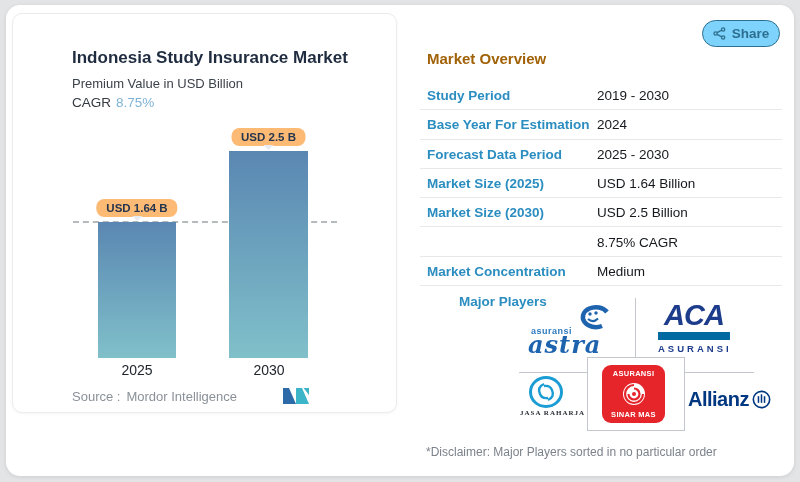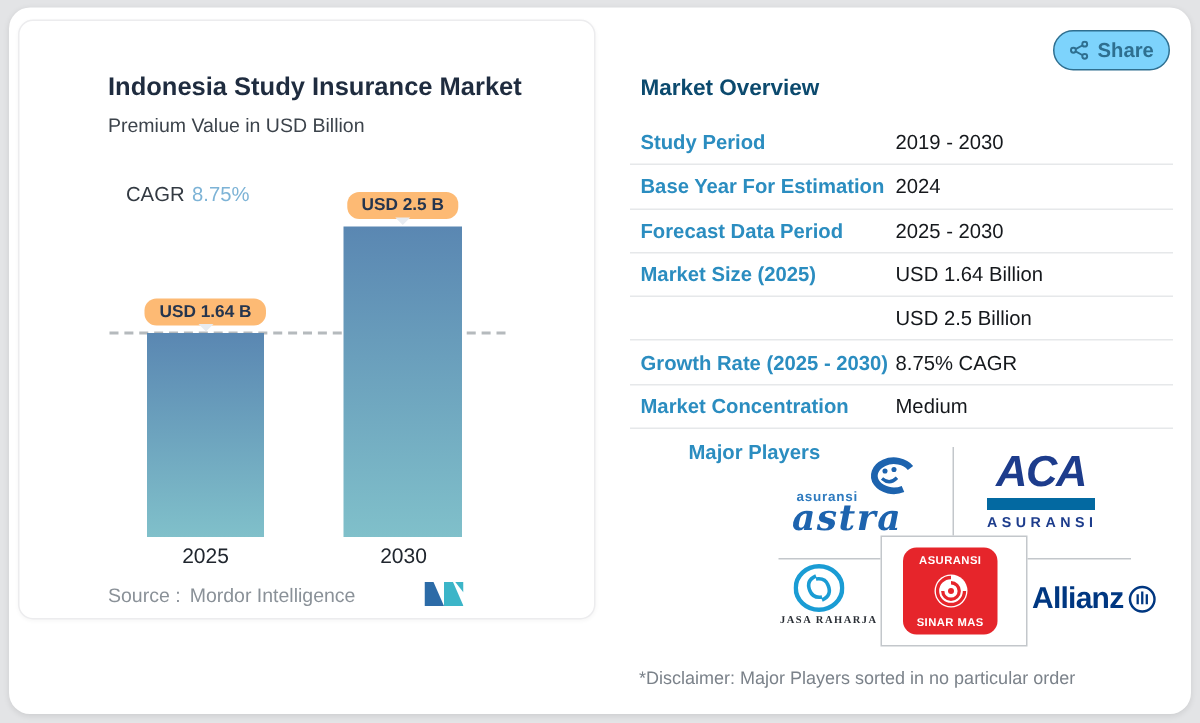--- a/index.html
+++ b/index.html
@@ -54,7 +54,7 @@
     font-family:"Liberation Sans", sans-serif;
   }
   
-  .overview-heading{position:absolute;left:427px;top:50px;font-size:15px;font-weight:700;color:#0c4a6e;}
+  .overview-heading{position:absolute;left:427px;top:50px;font-size:15px;font-weight:700;color:#a16207;}
   .ov-rows{position:absolute;left:420px;top:81px;width:362px;}
   .ov-row{height:28.3px;position:relative;border-bottom:1px solid #e6e8ea;}
   .ov-label{position:absolute;left:7px;top:50%;transform:translateY(-50%);

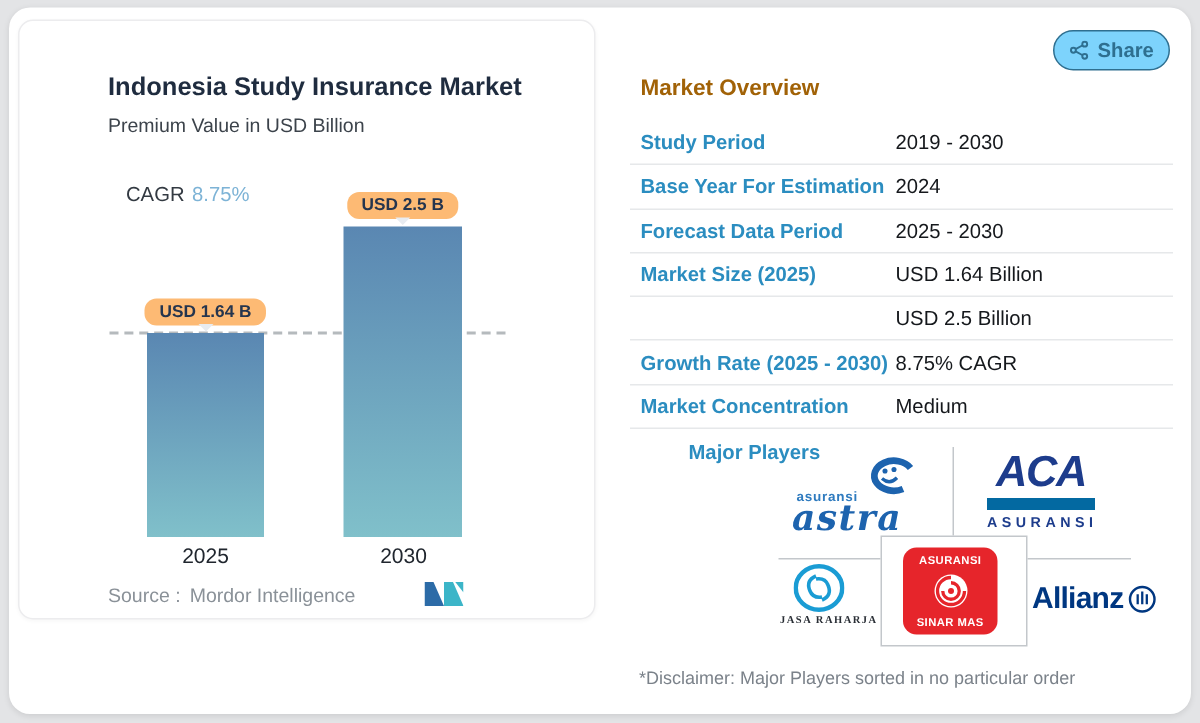--- a/index.html
+++ b/index.html
@@ -22,7 +22,7 @@
   }
   .chart-title{position:absolute;left:72px;top:48px;font-size:17px;font-weight:700;color:#1f2c3f;}
   .chart-subtitle{position:absolute;left:72px;top:76px;font-size:13px;color:#3c434b;}
-  .cagr-line{position:absolute;left:84px;top:95px;font-size:13.5px;color:#333a42;margin-top:27px;}
+  .cagr-line{position:absolute;left:72px;top:95px;font-size:13.5px;color:#333a42;}
   .cagr-value{color:#7db3d6;margin-left:5px;}
   .plot{position:absolute;left:73px;top:130px;width:264px;height:228px;}
   .dash-line{position:absolute;left:0;right:0;border-top:2px dashed #b5babd;}

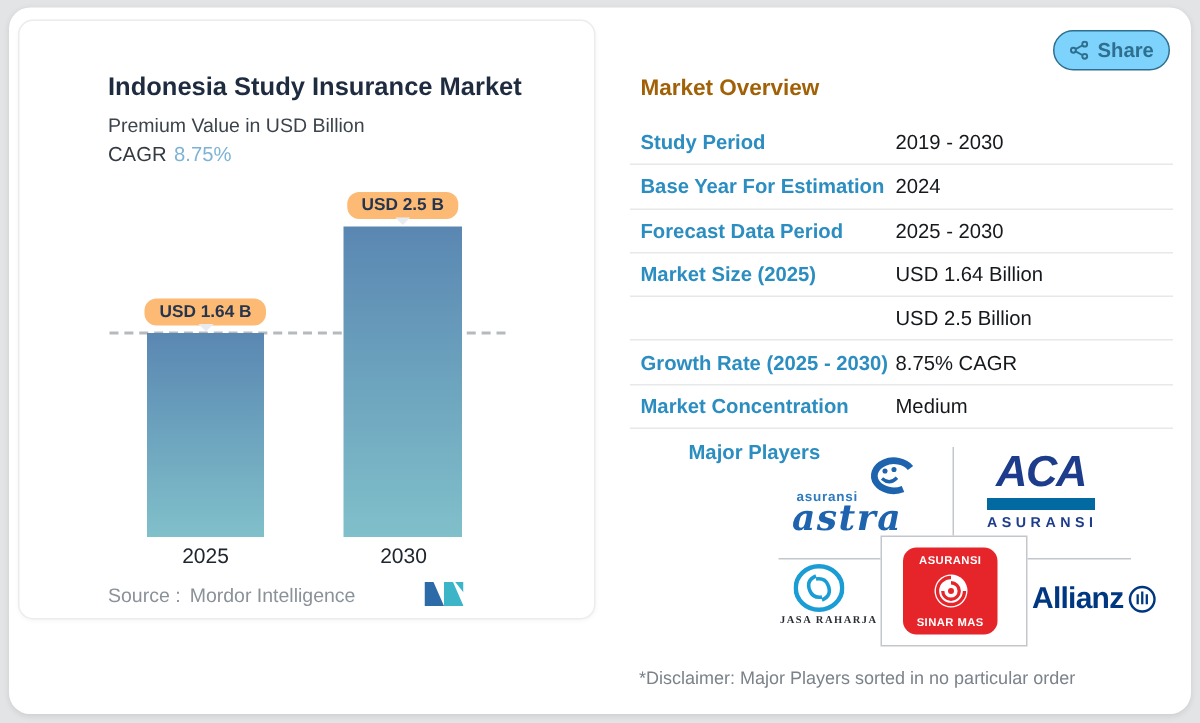--- a/index.html
+++ b/index.html
@@ -166,6 +166,7 @@
     <span class="ov-value">USD 1.64 Billion</span>
   </div>
   <div class="ov-row">
+    <span class="ov-label">Market Size (2030)</span>
     <span class="ov-value">USD 2.5 Billion</span>
   </div>
   <div class="ov-row">

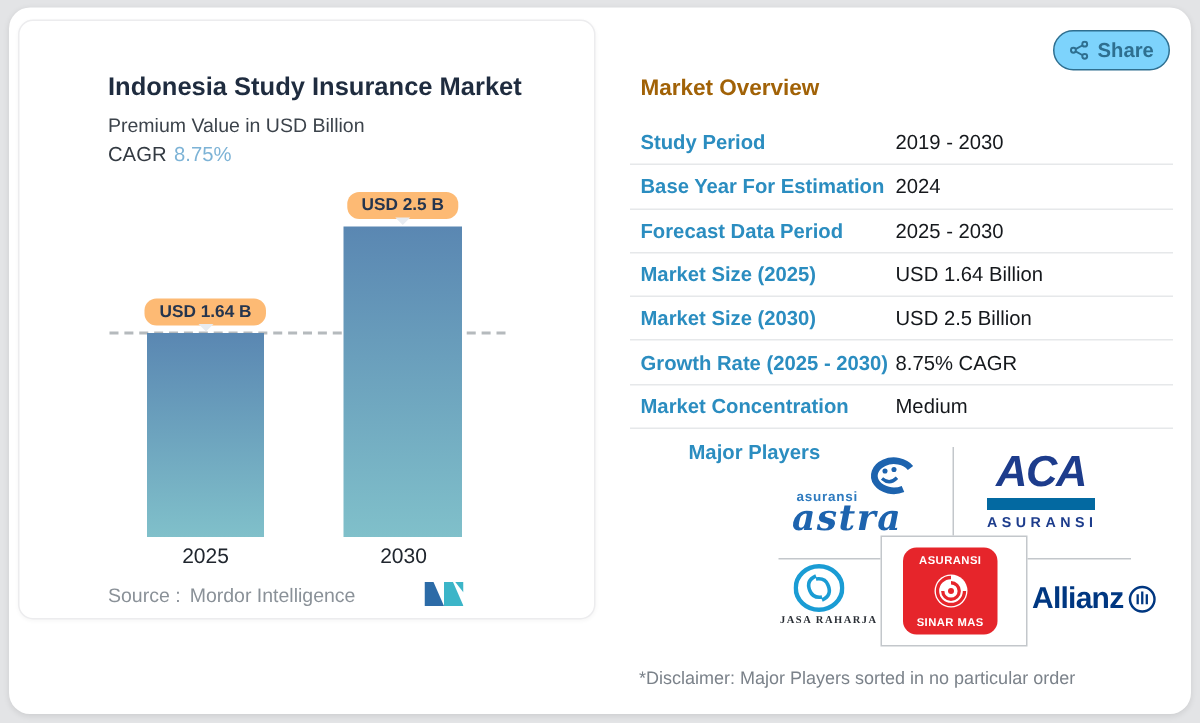--- a/index.html
+++ b/index.html
@@ -170,7 +170,6 @@
     <span class="ov-value">USD 2.5 Billion</span>
   </div>
   <div class="ov-row">
-    <span class="ov-label">Growth Rate (2025 - 2030)</span>
     <span class="ov-value">8.75% CAGR</span>
   </div>
   <div class="ov-row">

